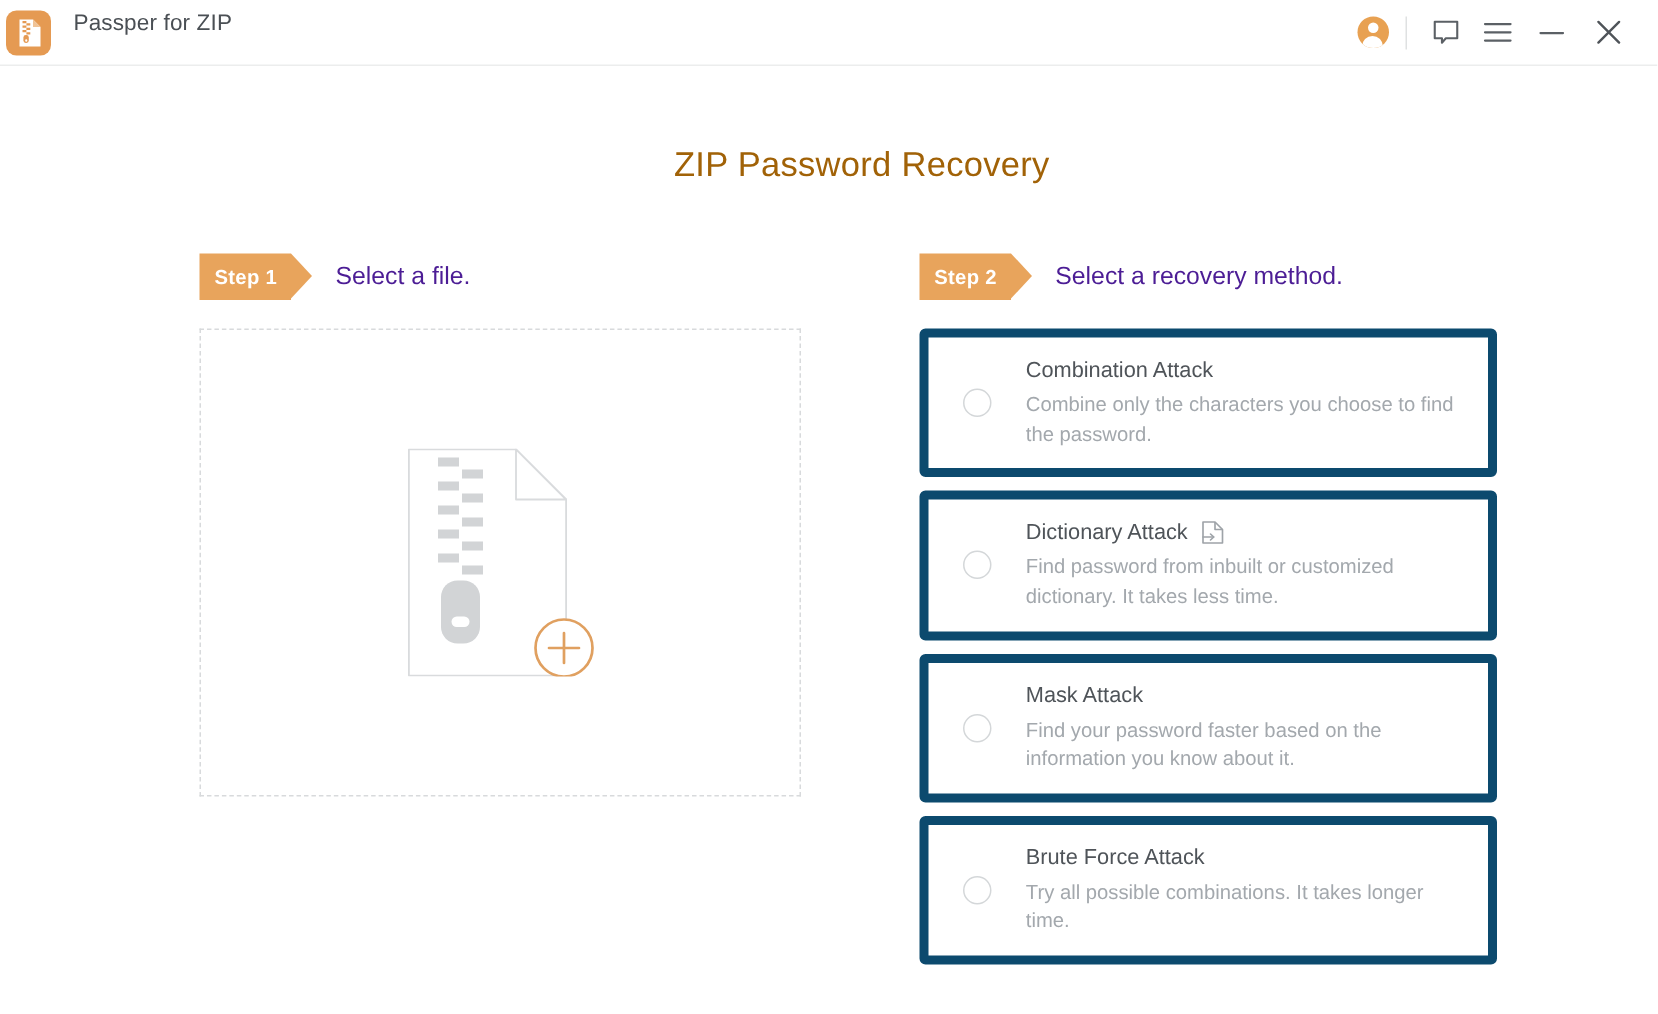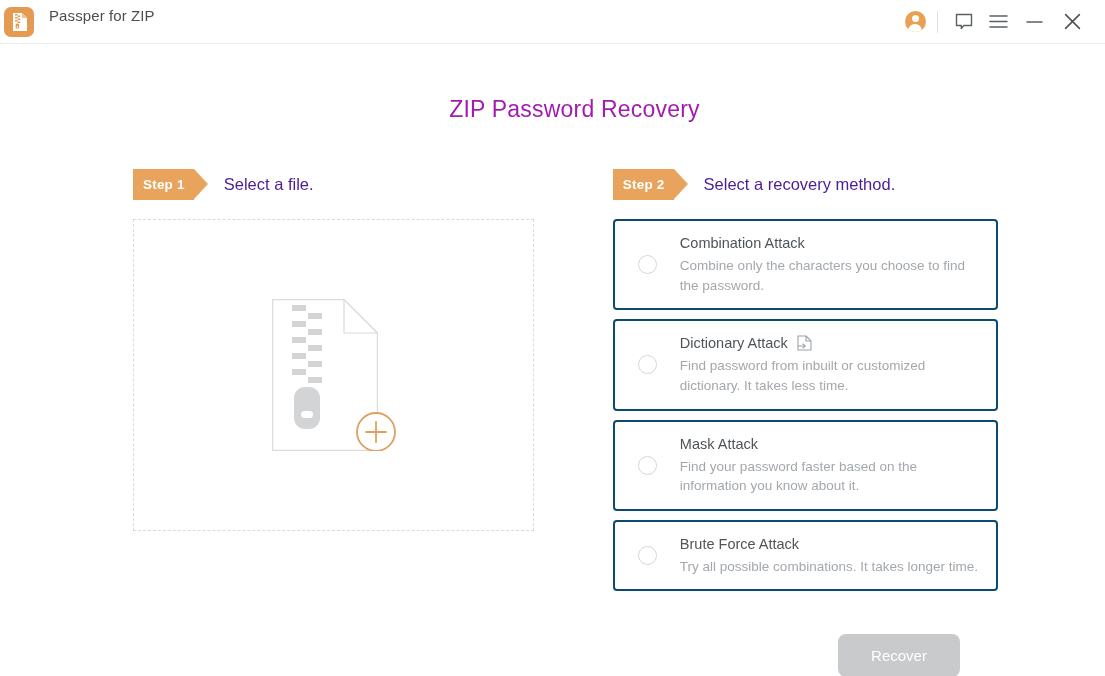--- a/index.html
+++ b/index.html
@@ -100,7 +100,7 @@
   .page-title {
     text-align: center;
     font-size: 23px;
-    color: #a21caf;
+    color: #a16207;
     margin-top: 52px;
     letter-spacing: .2px;
     font-weight: normal;

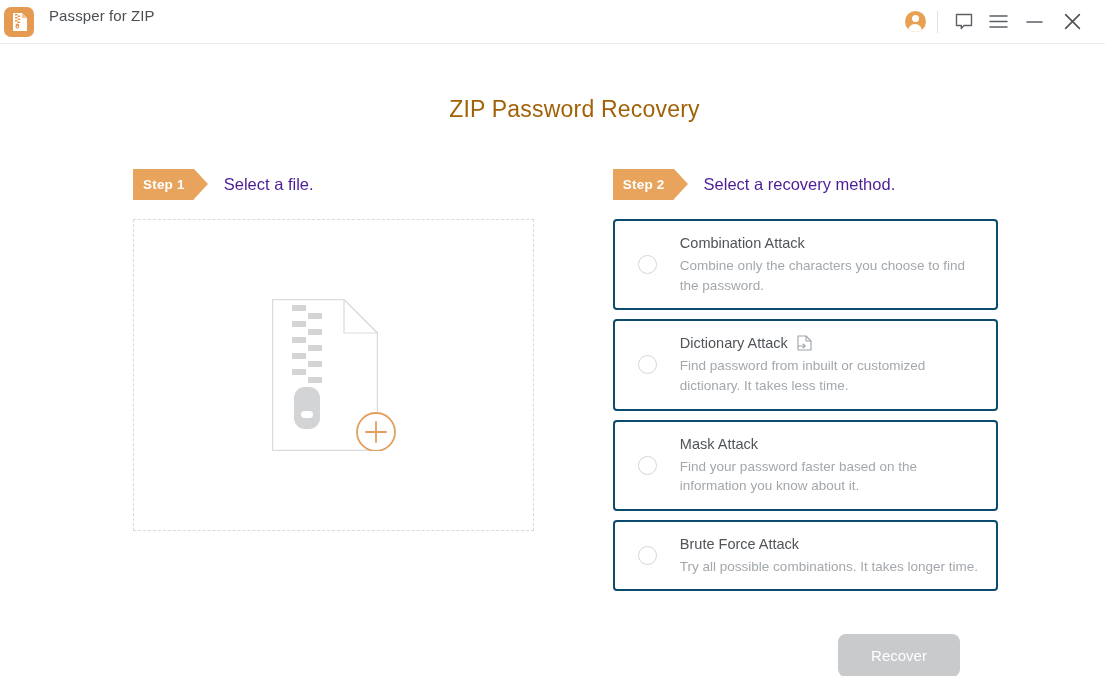--- a/index.html
+++ b/index.html
@@ -175,7 +175,7 @@
 
   
   .option-card {
-    border: 2px solid #0c4a6e;
+    border: 6px solid #0c4a6e;
     border-radius: 4px;
     min-height: 71px;
     display: flex;

